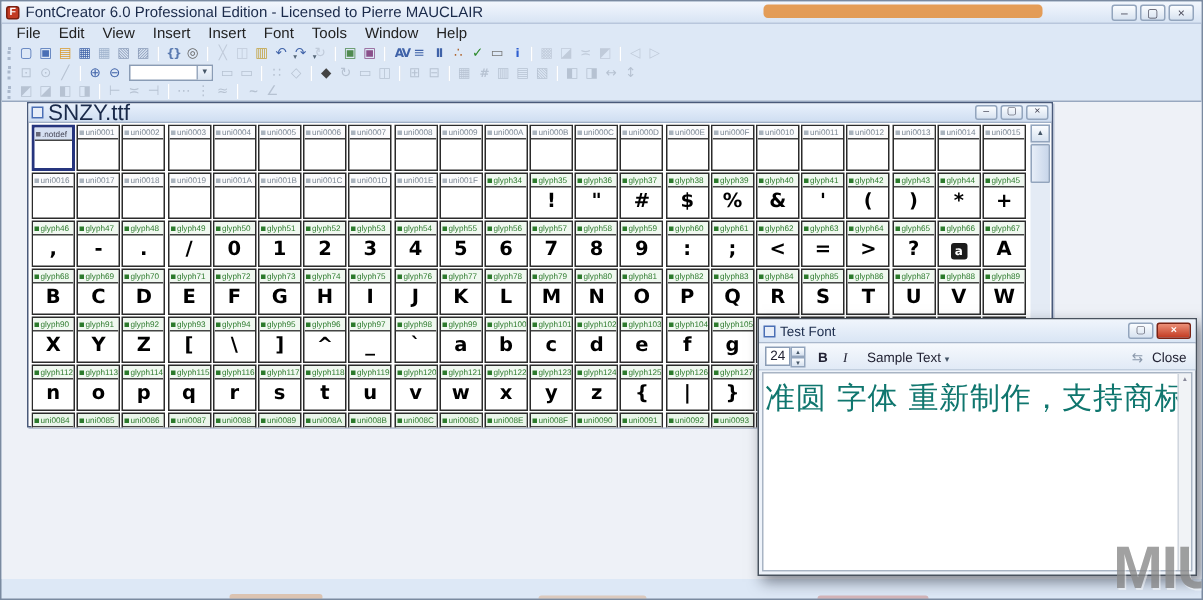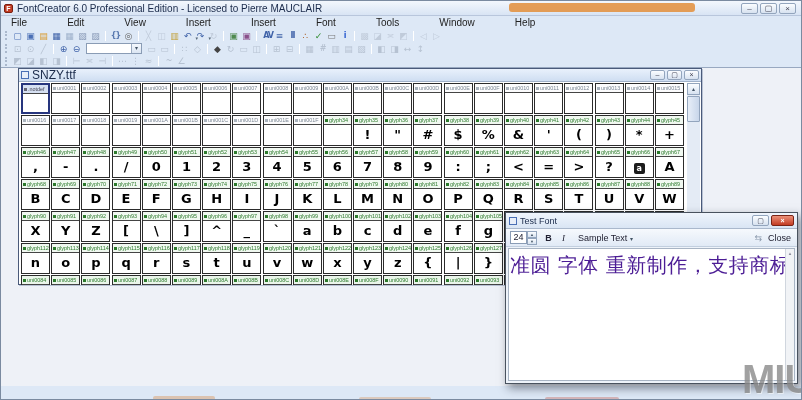--- a/index.html
+++ b/index.html
@@ -19,7 +19,7 @@
   .wbtn{width:17px;height:11px;font-size:8px;line-height:9px;text-align:center;color:#445;
     background:linear-gradient(#fbfdff,#d7e2f0);border:1px solid #93a5bd;border-radius:2px;}
   
-  .menubar{position:absolute;left:0;top:15px;width:100%;height:13px;display:flex;align-items:center;padding-left:4px;gap:28px;}
+  .menubar{position:absolute;left:0;top:15px;width:100%;height:13px;display:flex;align-items:center;padding-left:4px;}
   .mitem{font-size:10px;color:#222;padding:0 6px;}
   
   .toolbar{position:absolute;left:0;width:100%;height:13px;display:flex;align-items:center;padding-left:3px;}

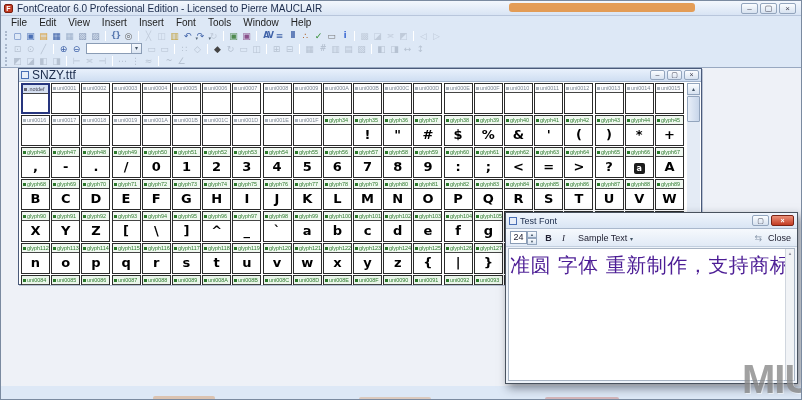--- a/index.html
+++ b/index.html
@@ -43,7 +43,7 @@
   .doctitle{height:13px;background:linear-gradient(#e9f1fc,#cfdef2);border-bottom:1px solid #9fb0c8;
     display:flex;align-items:center;padding:0 2px;}
   .docicon{width:8px;height:8px;background:#e8eef8;border:1px solid #4a6fb5;margin-right:3px;}
-  .doctext{font-size:12px;color:#1a2a4a;}
+  .doctext{font-size:15px;color:#1a2a4a;}
   .docbtns{margin-left:auto;display:flex;gap:2px;}
   .dbtn{width:15px;height:10px;font-size:7px;line-height:8px;text-align:center;color:#445;
     background:linear-gradient(#fbfdff,#d7e2f0);border:1px solid #93a5bd;border-radius:2px;}

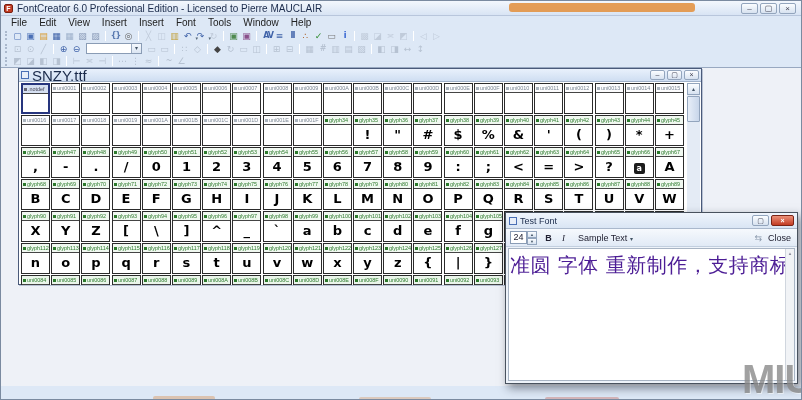--- a/index.html
+++ b/index.html
@@ -101,7 +101,7 @@
   .closelbl{margin-right:2px;}
   .dlgbody{position:absolute;left:2px;right:2px;top:35px;bottom:2px;background:#fff;
     border:1px solid #a8b4c4;overflow:hidden;}
-  .line1{font-family:"DejaVu Sans",sans-serif;font-size:20px;font-weight:500;color:#4c1d95;
+  .line1{font-family:"DejaVu Sans",sans-serif;font-size:20px;font-weight:500;color:#0f766e;
     white-space:nowrap;padding:3px 0 0 1px;letter-spacing:.5px;}
   .line2{font-family:"DejaVu Sans",sans-serif;font-size:15px;font-weight:500;color:#111;
     text-align:center;margin-top:13px;}

